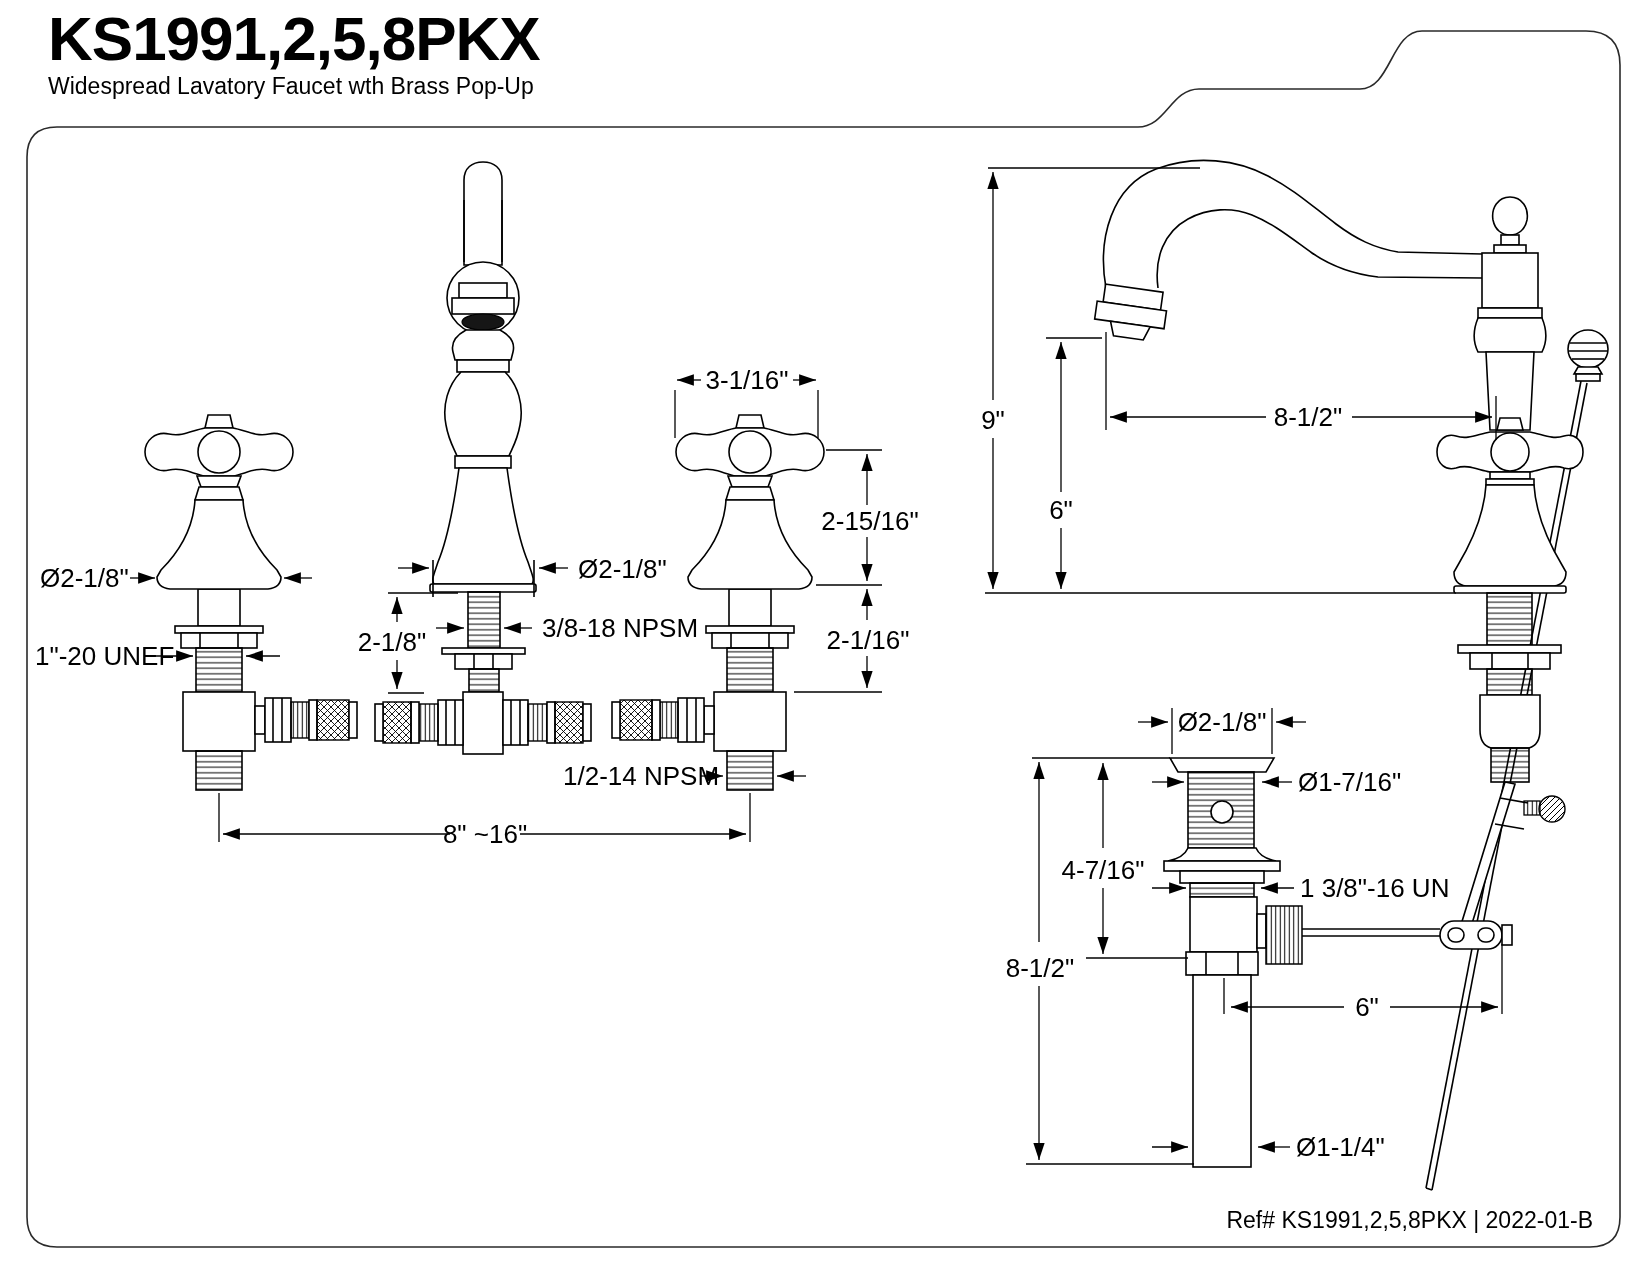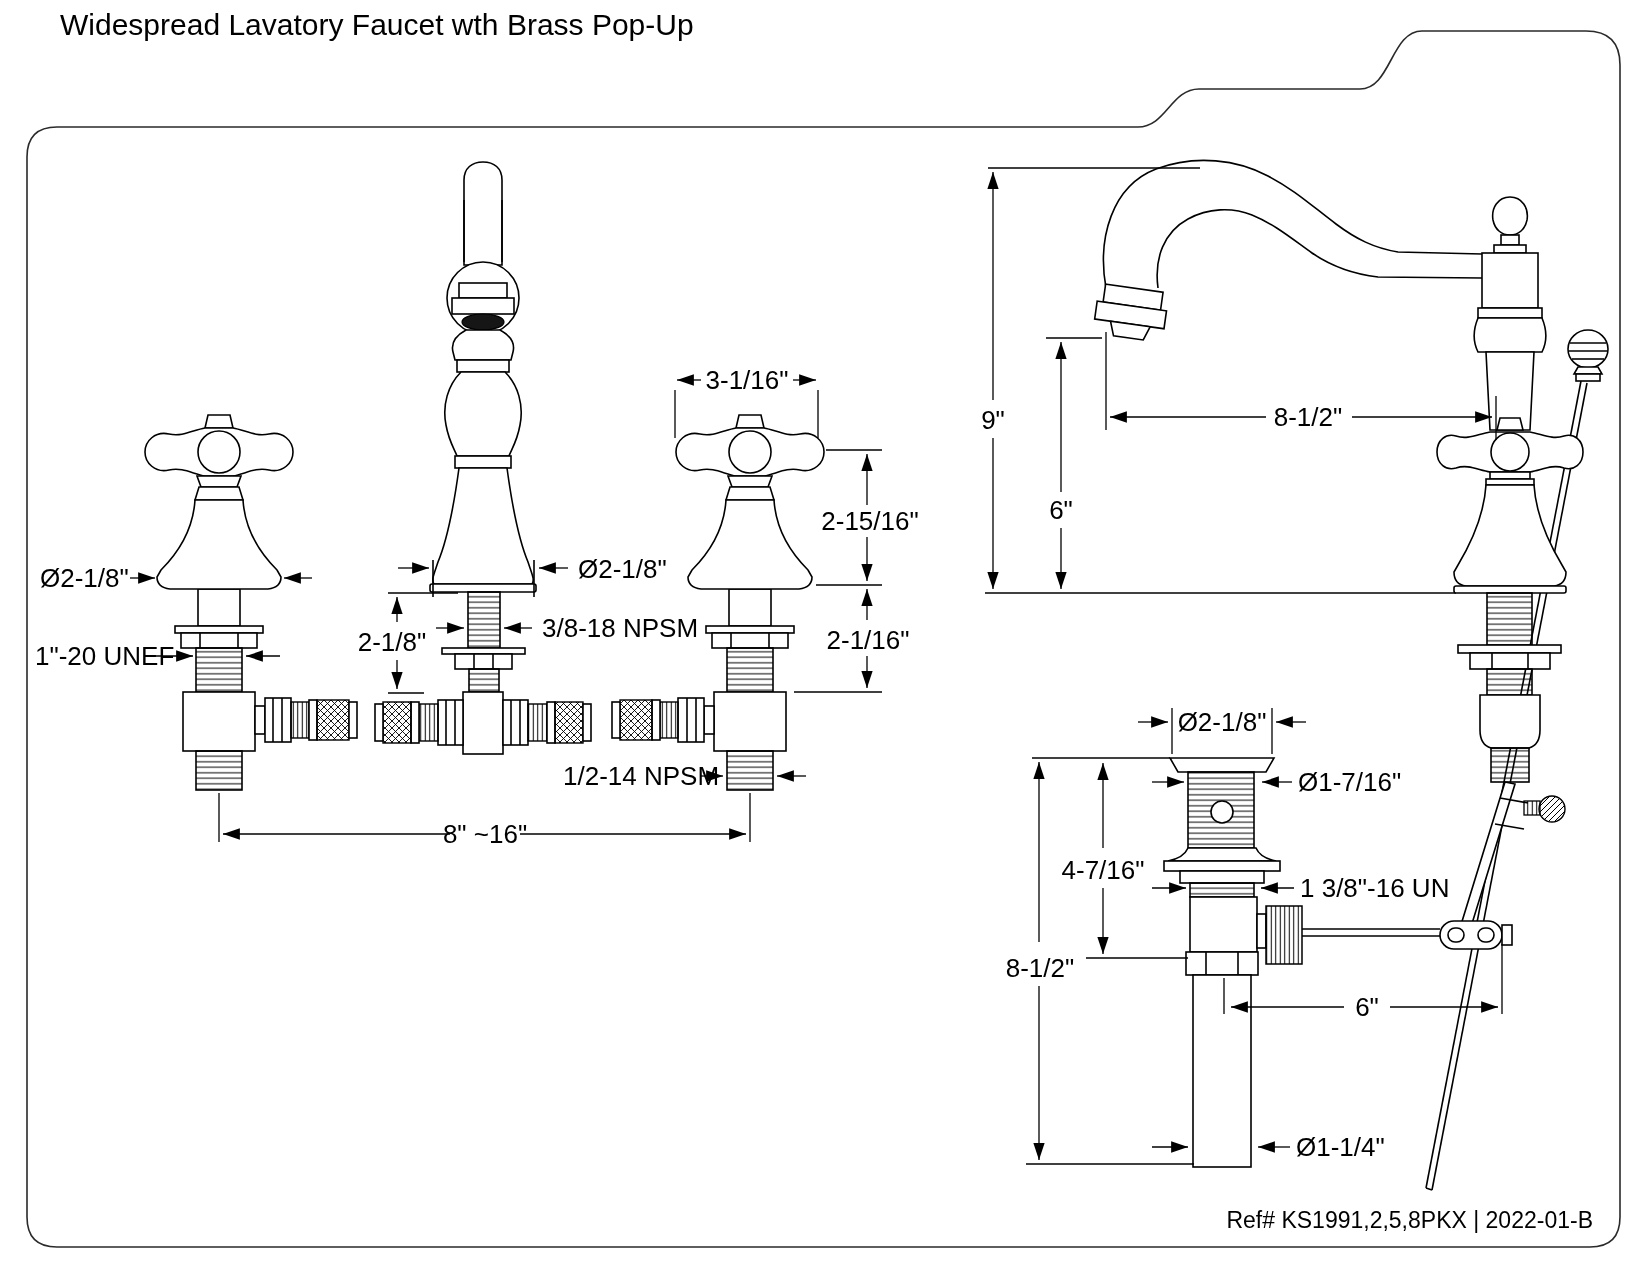--- a/index.html
+++ b/index.html
@@ -21,6 +21,7 @@
 
 <div id="page">
   <div class="hdr">
+    <div class="model">KS1991,2,5,8PKX</div>
     <div class="sub">Widespread Lavatory Faucet wth Brass Pop-Up</div>
   </div>
 

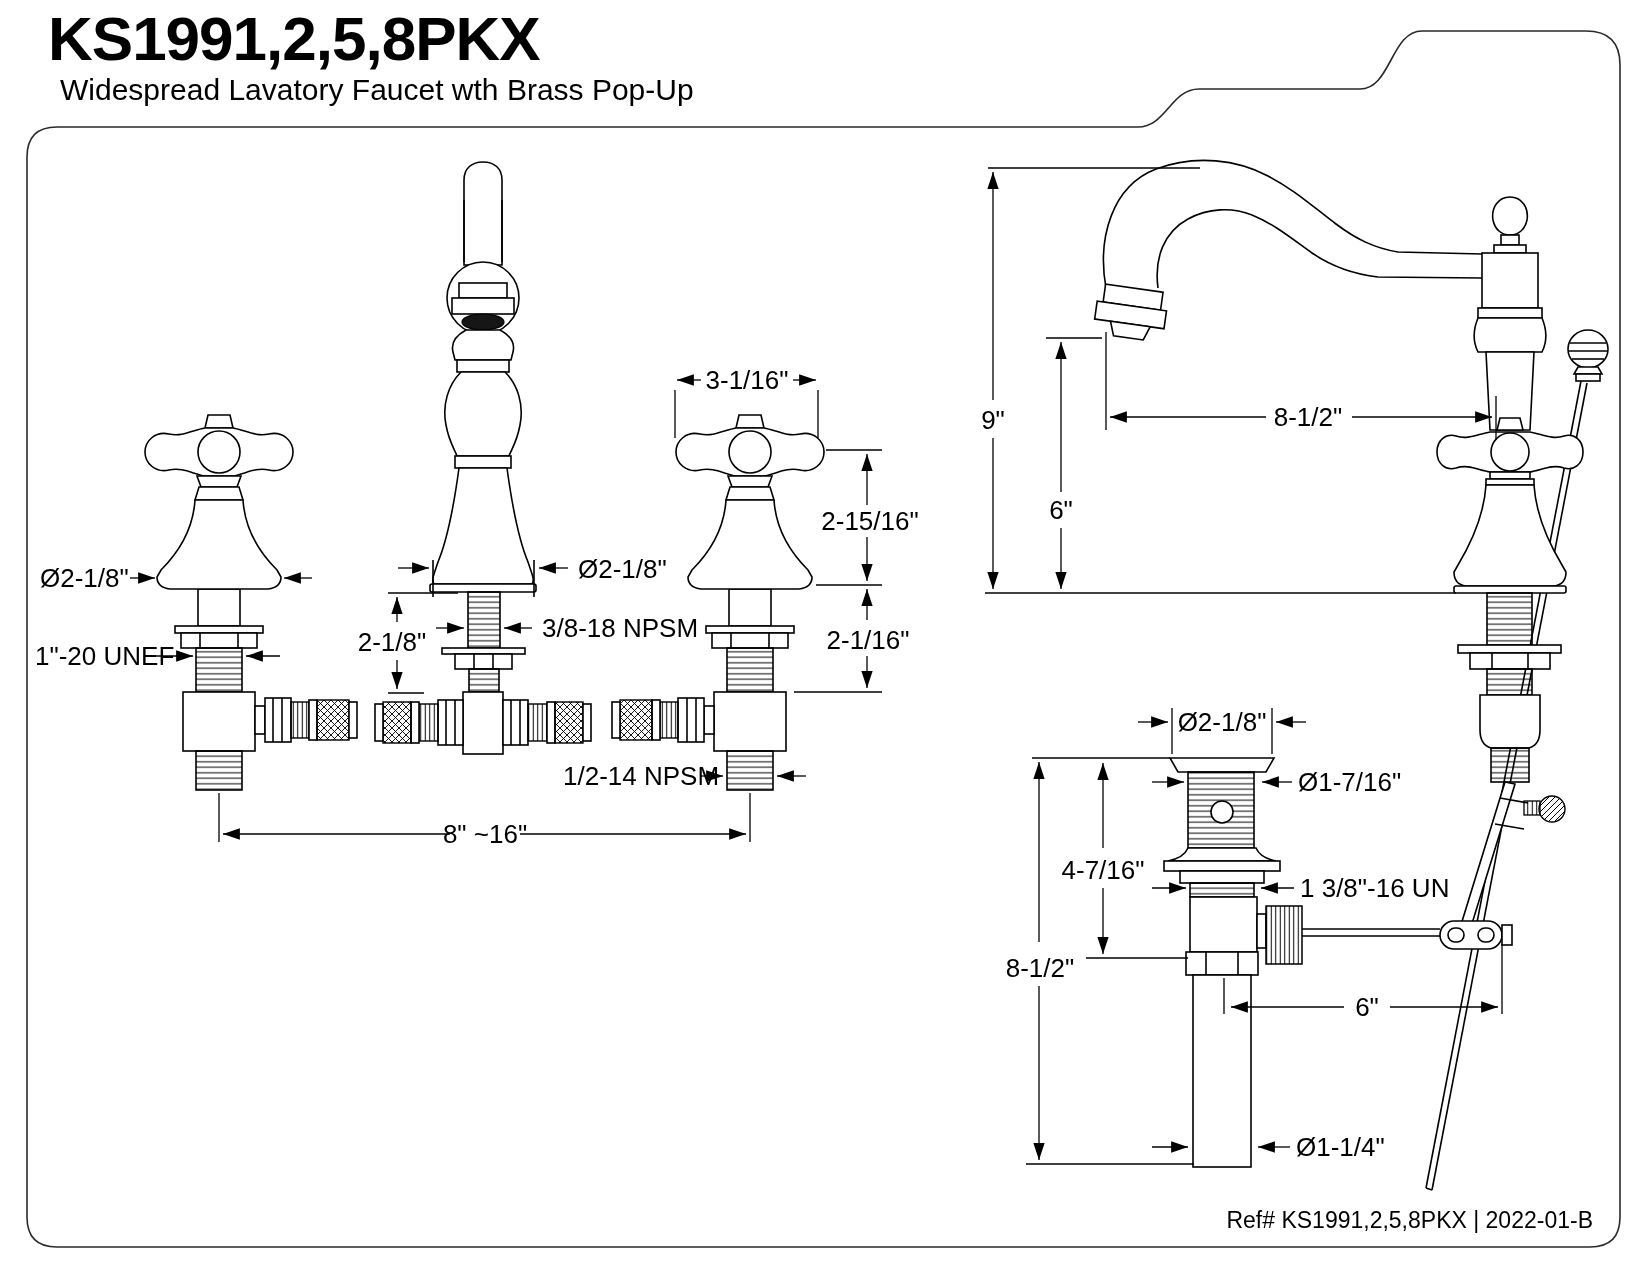--- a/index.html
+++ b/index.html
@@ -7,7 +7,7 @@
         font-family:"Liberation Sans",sans-serif;color:#000;}
   .hdr{position:absolute;left:48px;top:6px;}
   .hdr .model{font-size:62px;font-weight:bold;letter-spacing:-1px;line-height:1.05;}
-  .hdr .sub{font-size:30px;margin-top:2px;margin-left:12px;}
+  .hdr .sub{font-size:23px;margin-top:2px;}
   svg{position:absolute;left:0;top:0;}
   svg text{font-family:"Liberation Sans",sans-serif;font-size:26px;fill:#000;}
   text.ref{font-size:23px;}

